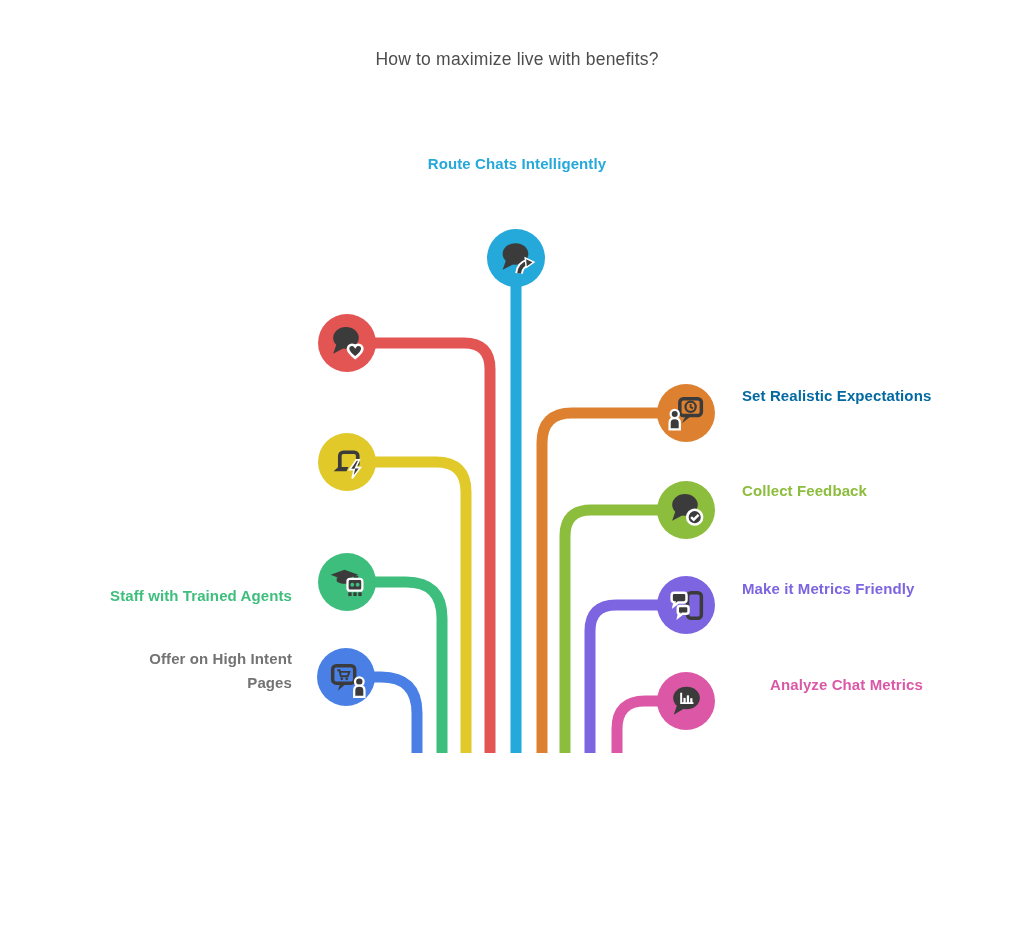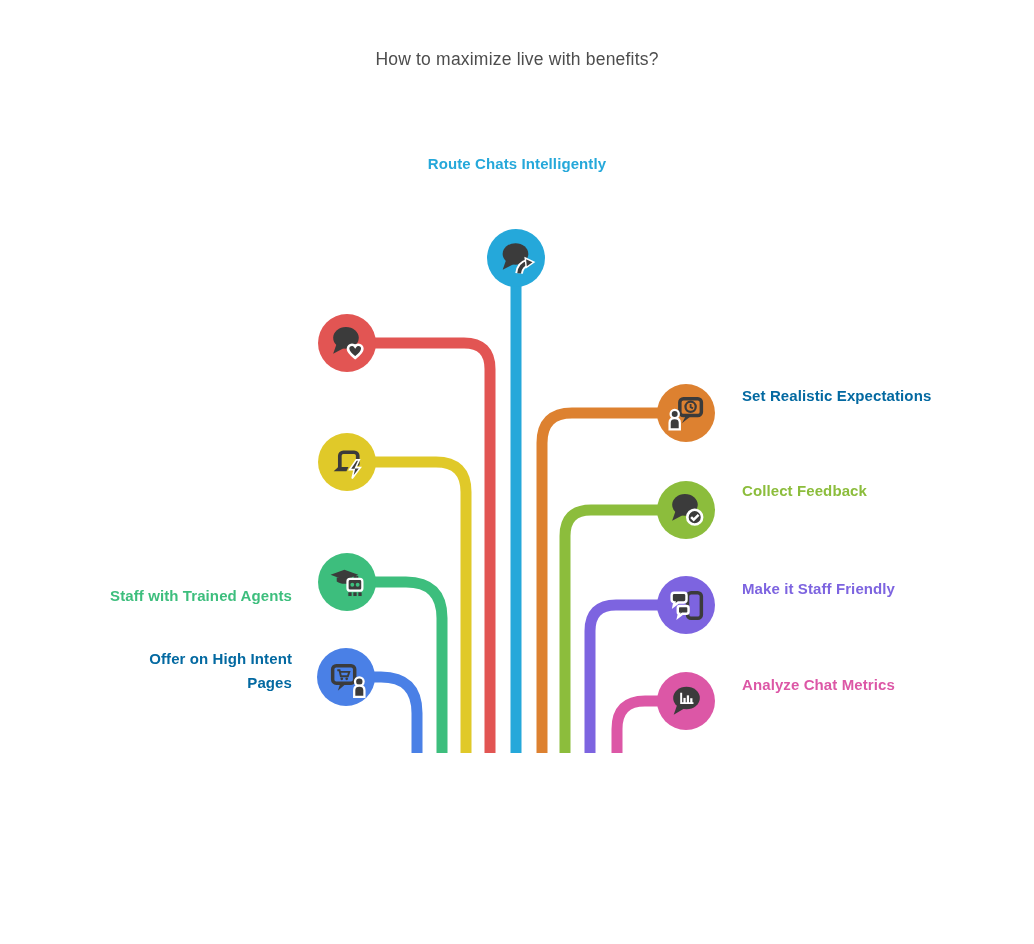--- a/index.html
+++ b/index.html
@@ -145,7 +145,7 @@
         </svg>
       </span>
     </div>
-    <div class="label align-left" style="color: rgb(125, 100, 224); top: 577px; left: 742px;">Make it Staff Friendly</div>
+    <div class="label align-left" style="color: rgb(125, 100, 224); top: 577px; left: 742px;">Make it Metrics Friendly</div>
     <div class="node" style="left: 657px; top: 672px; background: rgb(220, 87, 166);">
       <span class="icon-wrap">
         <svg viewBox="0 0 40 40">

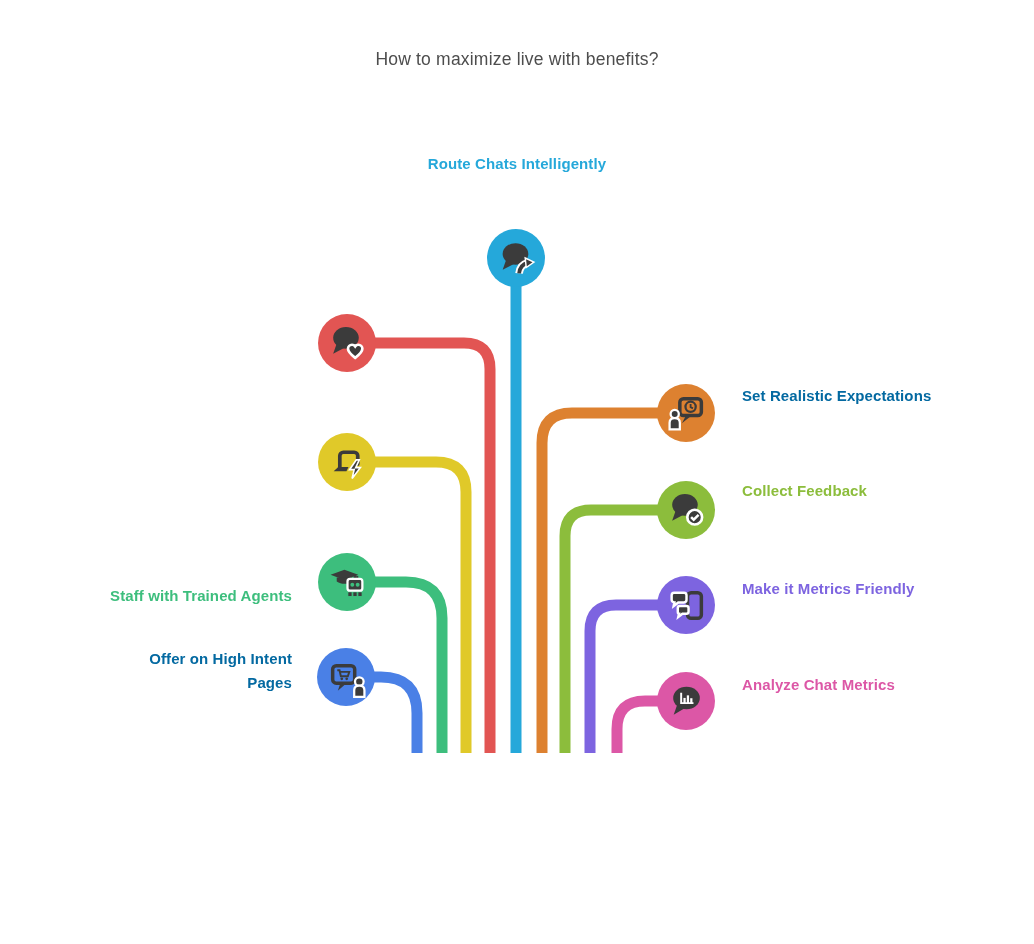--- a/index.html
+++ b/index.html
@@ -108,7 +108,7 @@
         </svg>
       </span>
     </div>
-    <div class="label align-right" style="color: #0369a1; top: 647px; right: 742px;">Offer on High Intent
+    <div class="label align-right" style="color: #737373; top: 647px; right: 742px;">Offer on High Intent
 Pages</div>
     <div class="node" style="left: 657px; top: 384px; background: rgb(221, 129, 48);">
       <span class="icon-wrap">

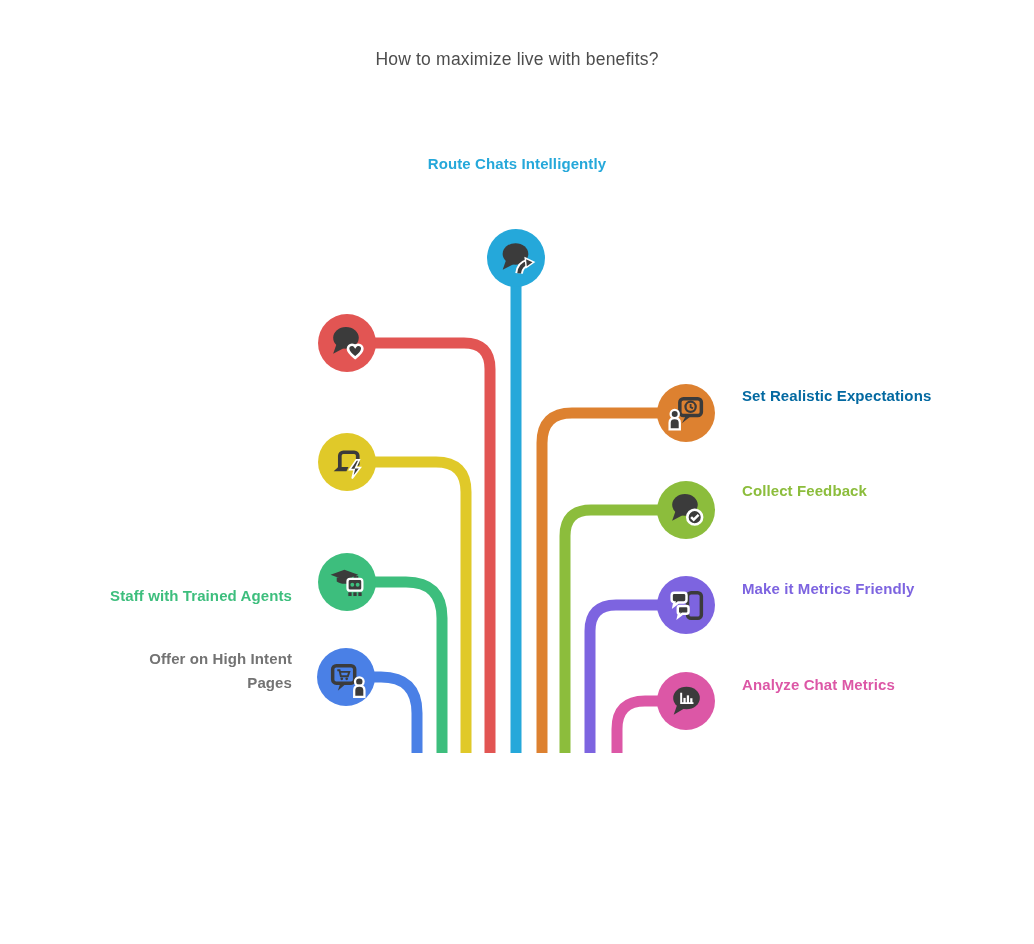--- a/index.html
+++ b/index.html
@@ -162,7 +162,7 @@
         </svg>
       </span>
     </div>
-    <div class="label align-left" style="color: rgb(220, 87, 166); top: 673px; left: 742px;">Analyze Chat Metrics</div>
+    <div class="label align-left" style="color: rgb(220, 87, 166); top: 673px; left: 770px;">Analyze Chat Metrics</div>
   </div>
 
 </body></html>

